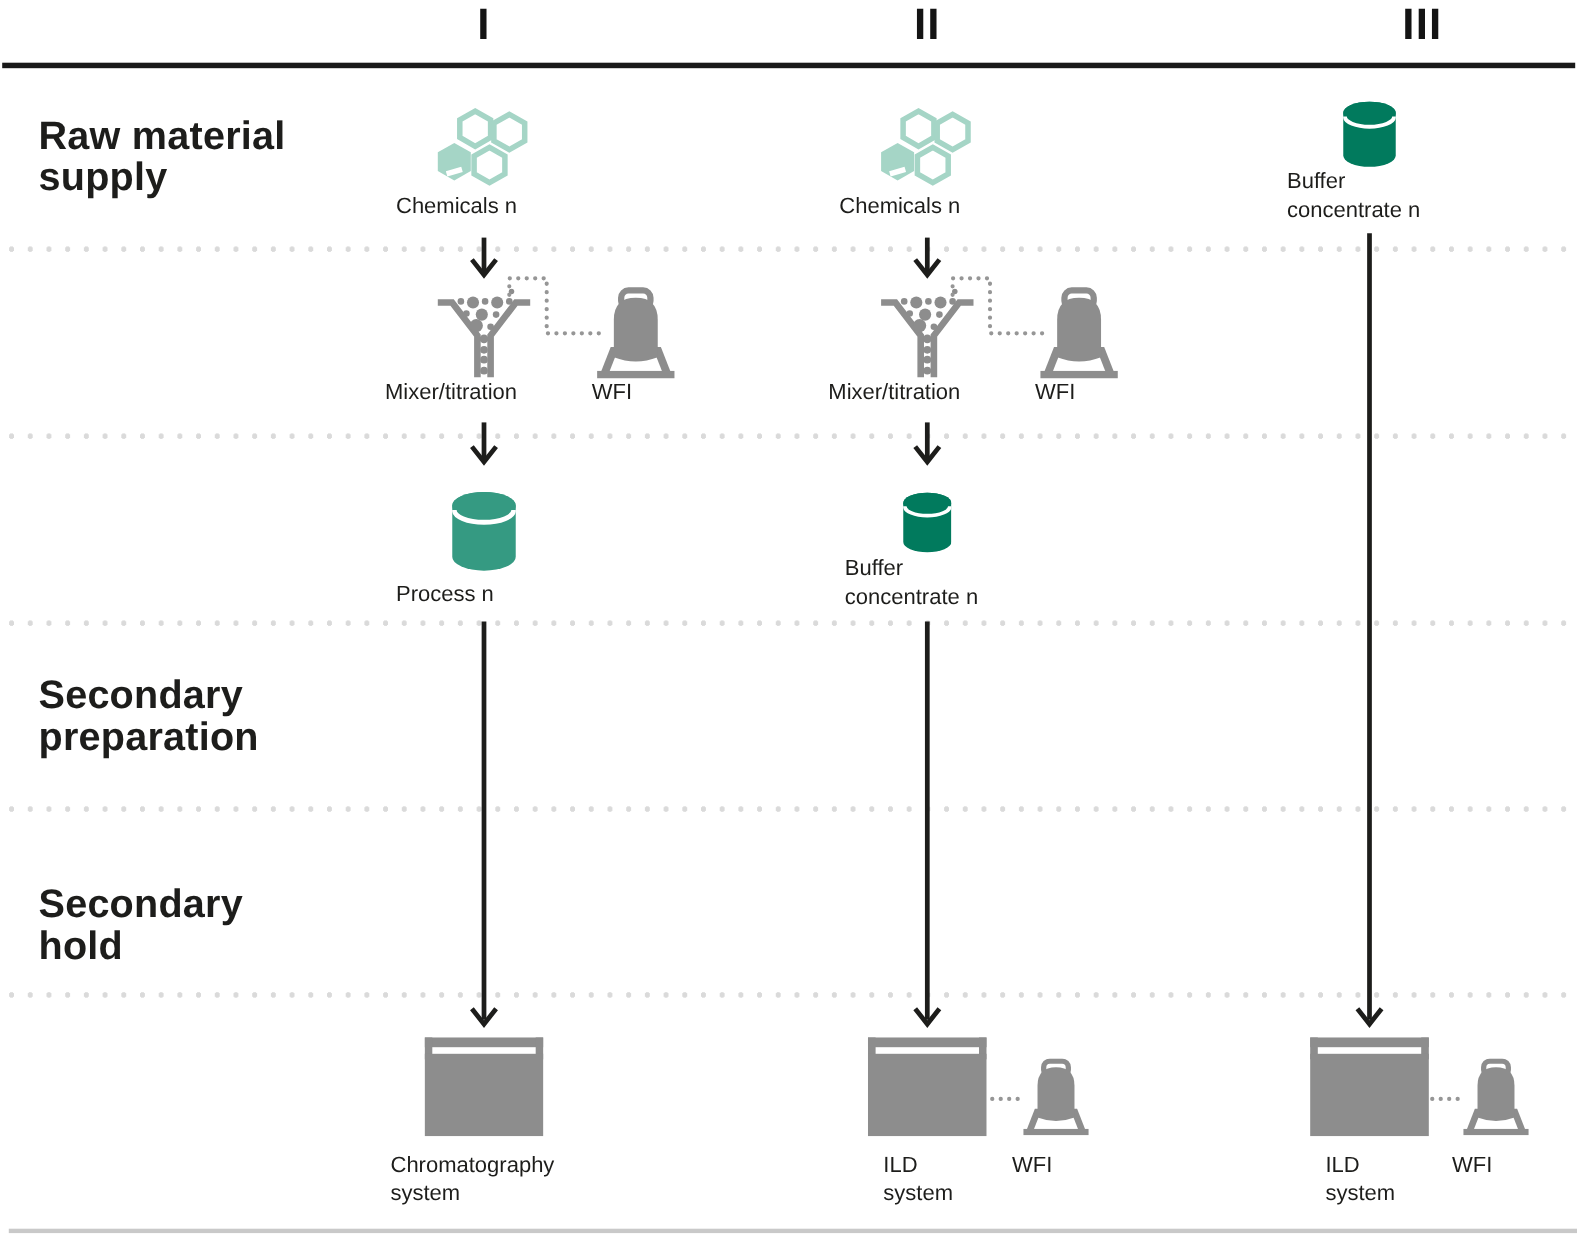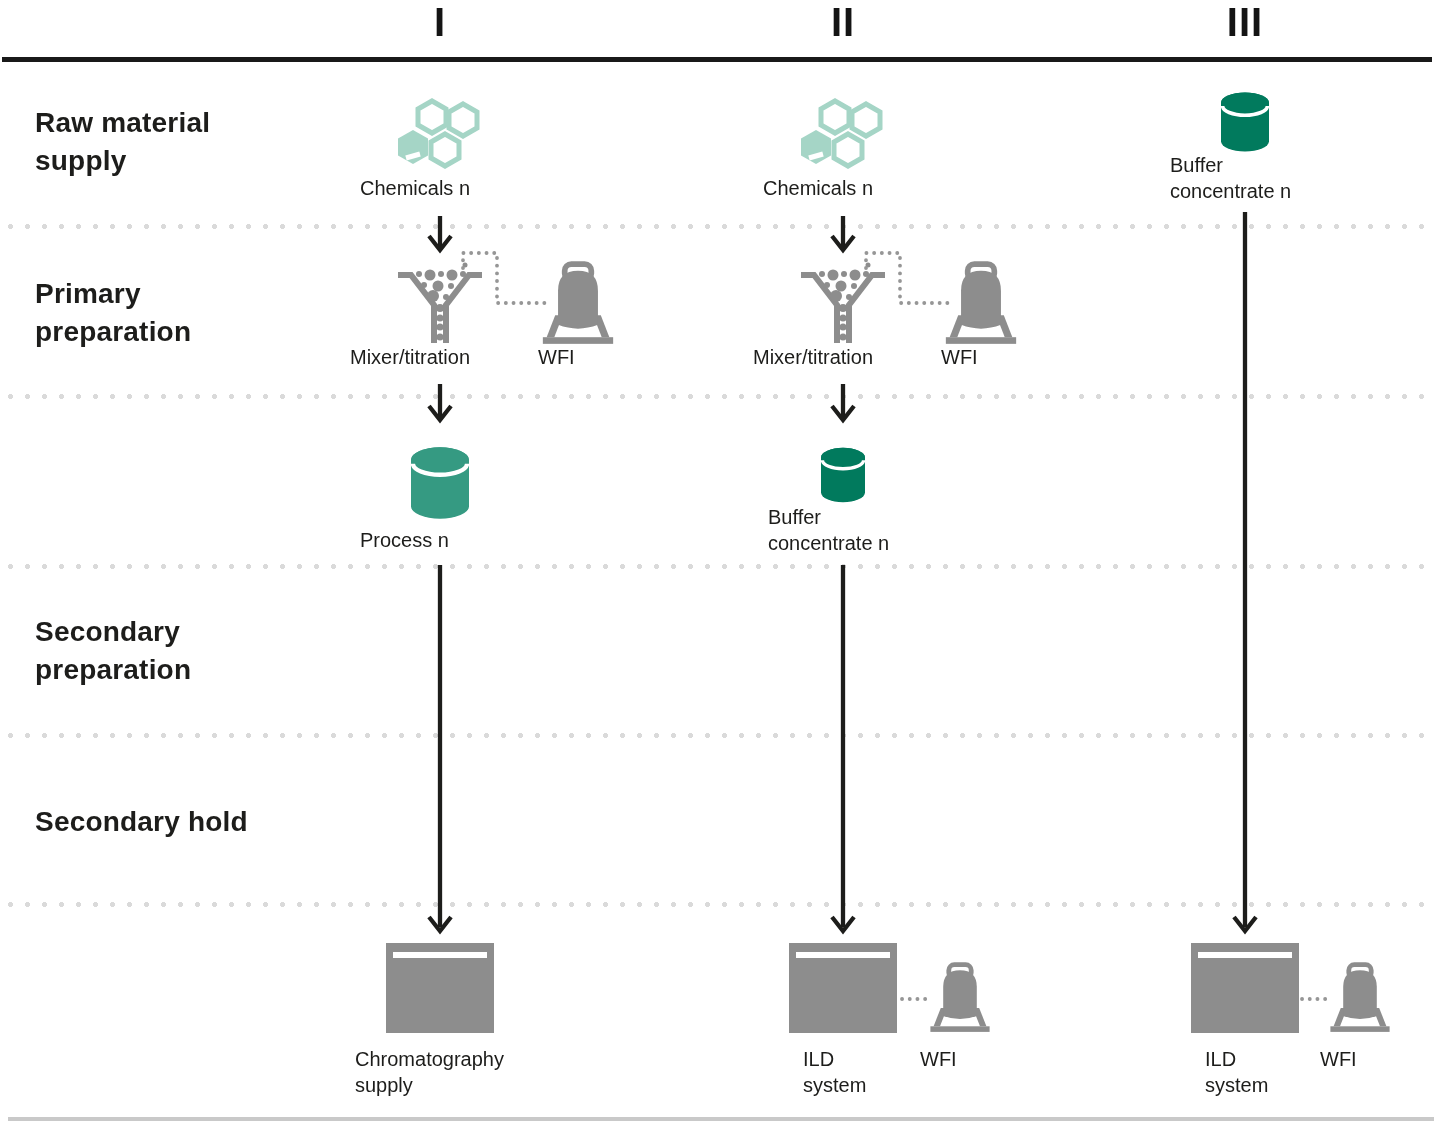--- a/index.html
+++ b/index.html
@@ -89,7 +89,7 @@
 
   <div class="colnum" style="left:440px">I</div>
   <div class="colnum" style="left:843px">II</div>
-  <div class="colnum" style="left:1245px">III</div>
+  <div class="colnum" style="left:1293px">III</div>
 
   <div class="rule-top"></div>
   <div class="rule-bottom"></div>

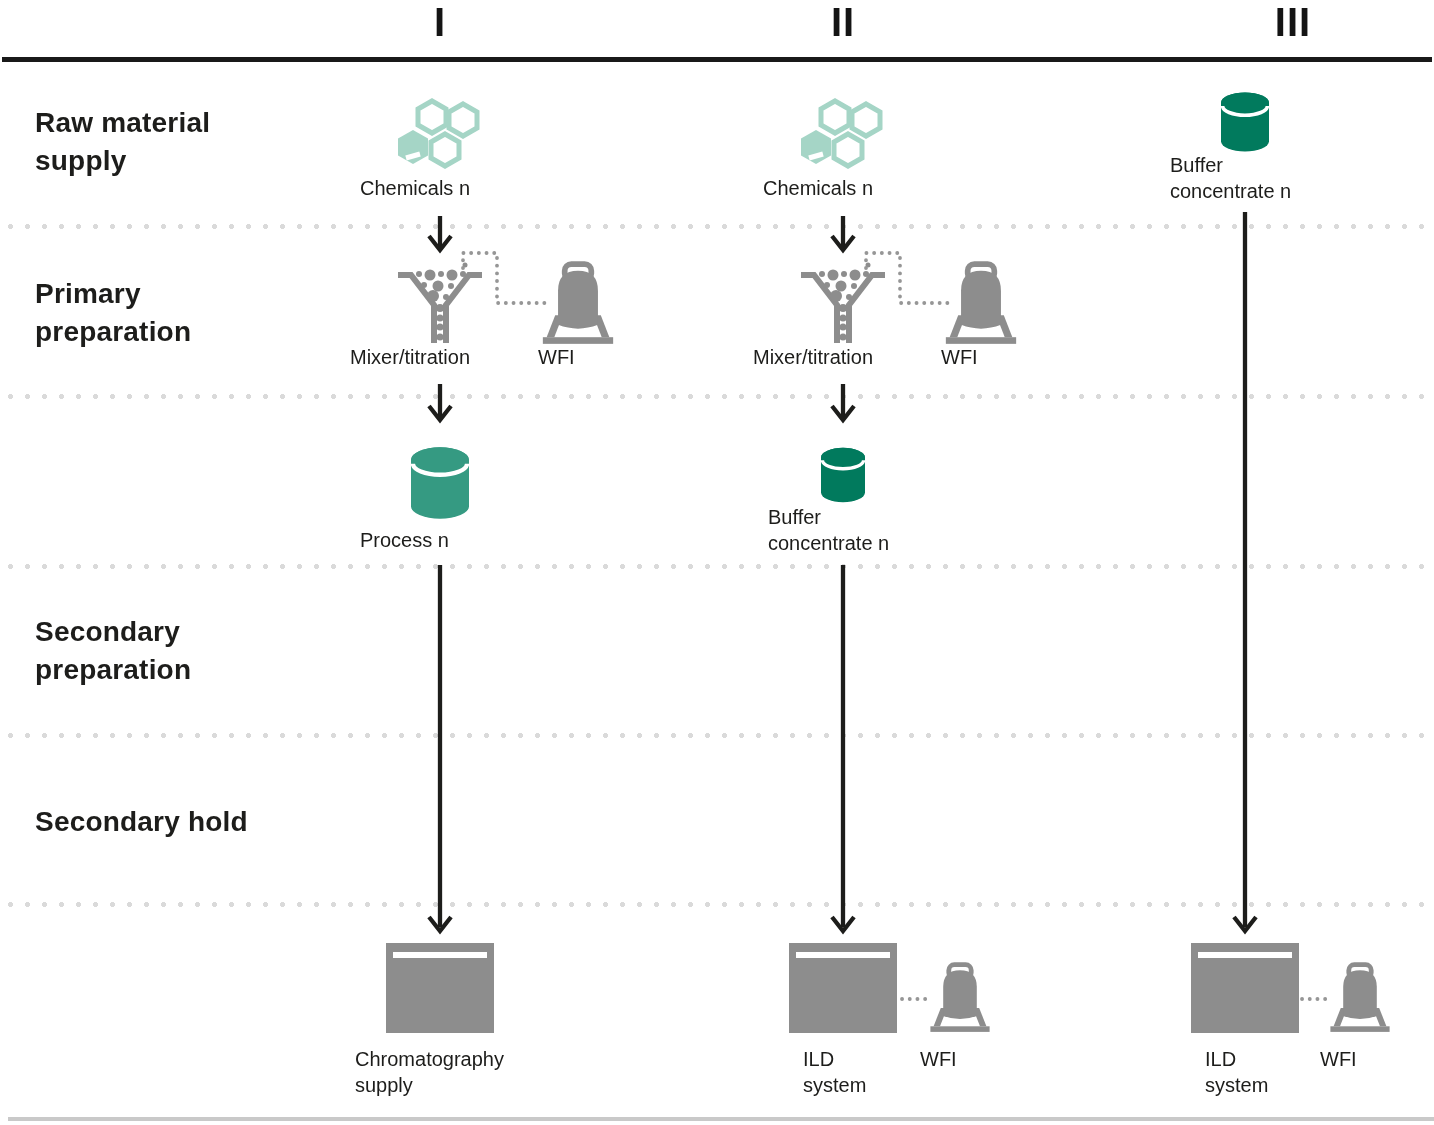--- a/index.html
+++ b/index.html
@@ -15,7 +15,7 @@
     background-image:radial-gradient(circle closest-side,var(--dot,#dadada) 95%,rgba(0,0,0,0));
     background-size:17px 5px;background-repeat:repeat-x;background-position:2px 0;
   }
-  .rowlabel{position:absolute;left:35px;width:230px;font-size:28px;font-weight:700;line-height:38px;letter-spacing:.2px;color:var(--text,#1d1d1b);}
+  .rowlabel{position:absolute;left:35px;width:230px;font-size:36px;font-weight:700;line-height:38px;letter-spacing:.2px;color:var(--text,#1d1d1b);}
   .icon{position:absolute;}
   .icon svg{display:block;}
   .caption{position:absolute;font-size:20px;line-height:26px;text-align:left;color:var(--text,#1d1d1b);}

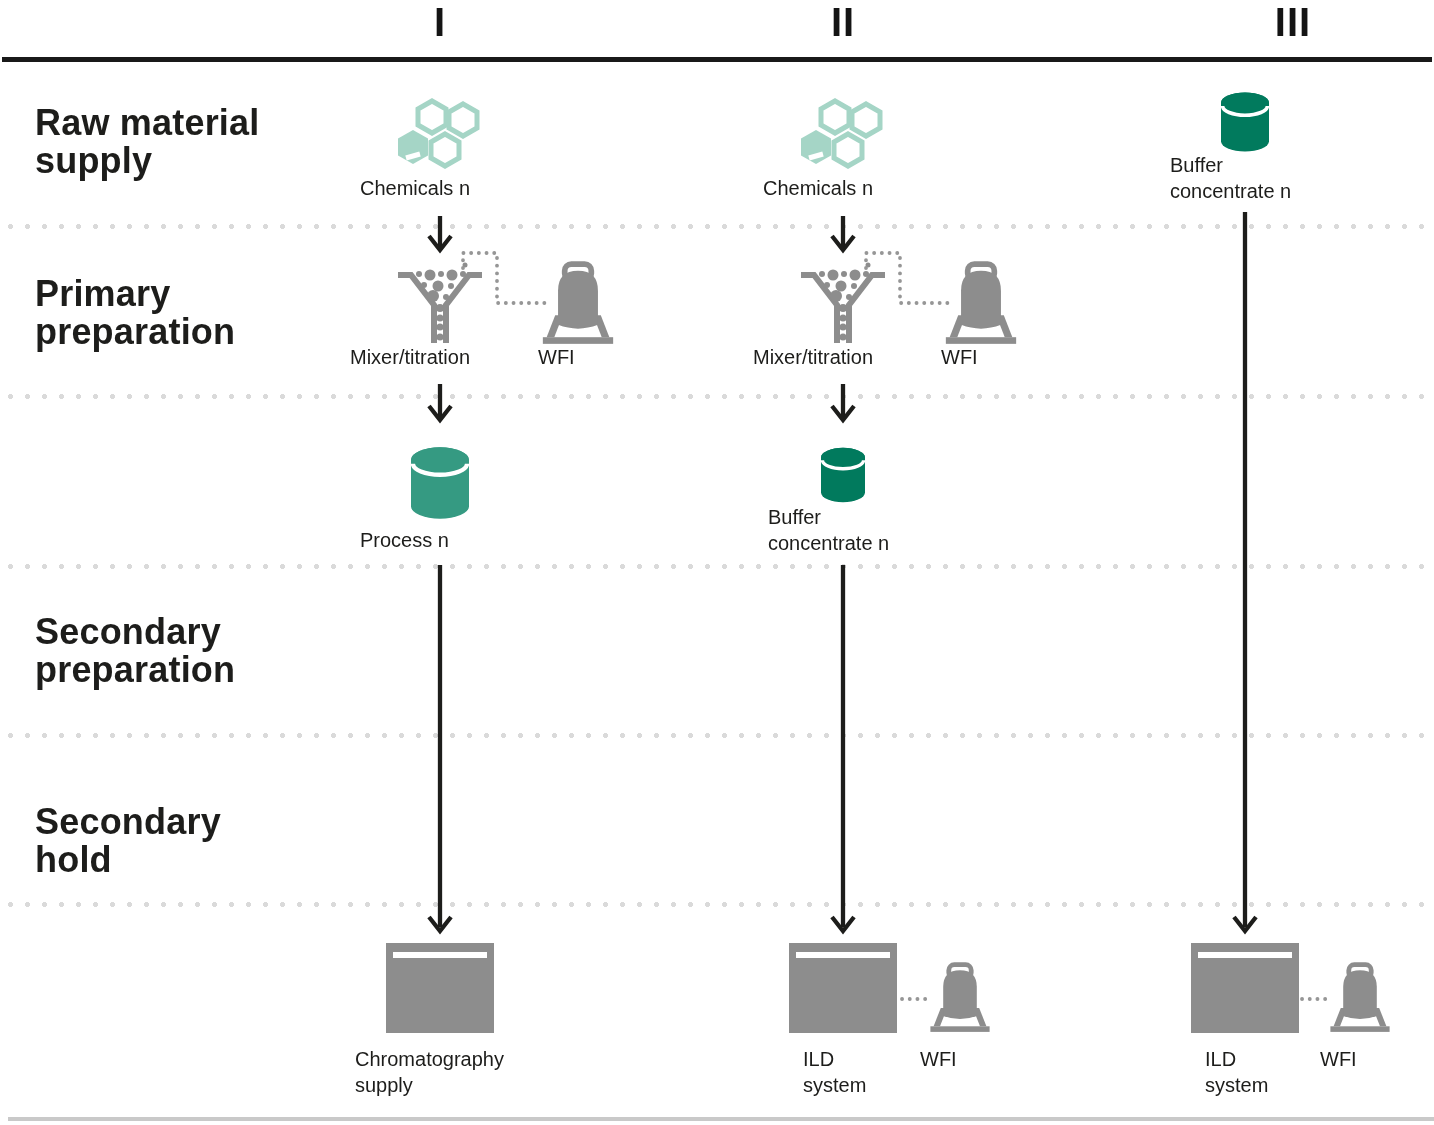--- a/index.html
+++ b/index.html
@@ -101,7 +101,6 @@
   <div class="sep" style="top:902px"></div>
 
   <div class="rowlabel" style="top:104px">Raw material supply</div>
-  <div class="rowlabel" style="top:275px">Primary preparation</div>
   <div class="rowlabel" style="top:613px">Secondary preparation</div>
   <div class="rowlabel" style="top:803px">Secondary hold</div>
 

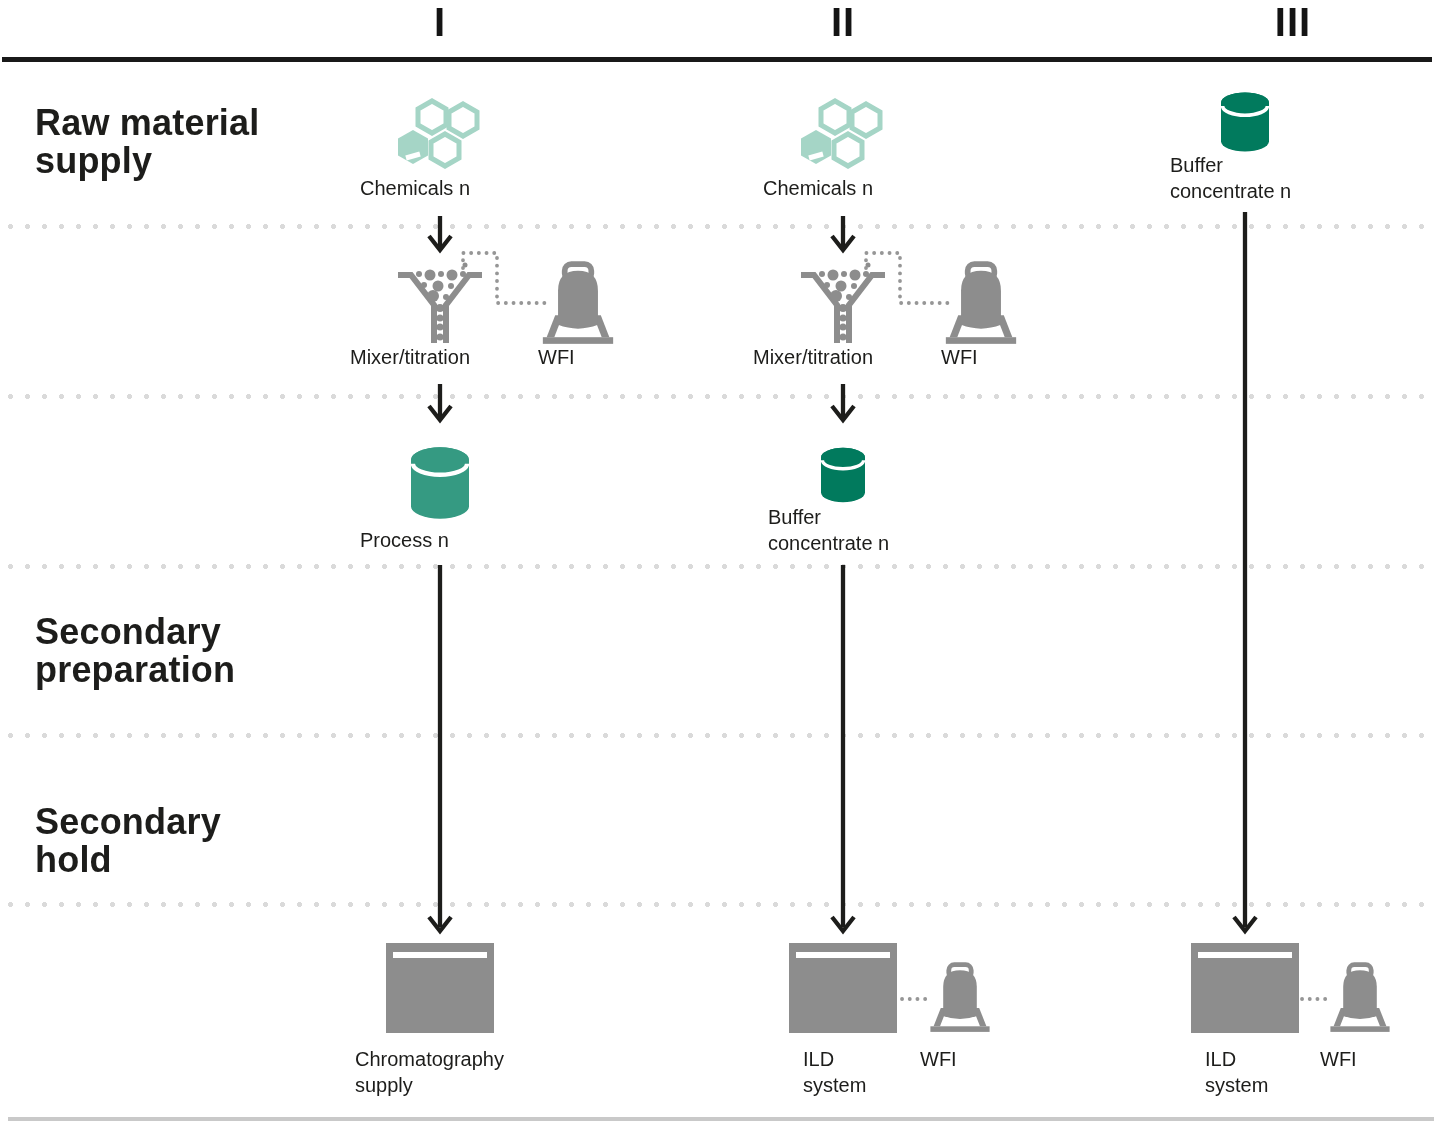--- a/index.html
+++ b/index.html
@@ -136,7 +136,7 @@
         <use href="#sym-tank"></use>
       </svg>
   </div>
-  <div class="caption" style="left:355px;top:1046px;width:170px">Chromatography supply</div>
+  <div class="caption" style="left:355px;top:1046px;width:170px">Chromatography system</div>
 
   <div class="icon c-teal-light" style="left:799px;top:94px">
     <svg width="88" height="80">

